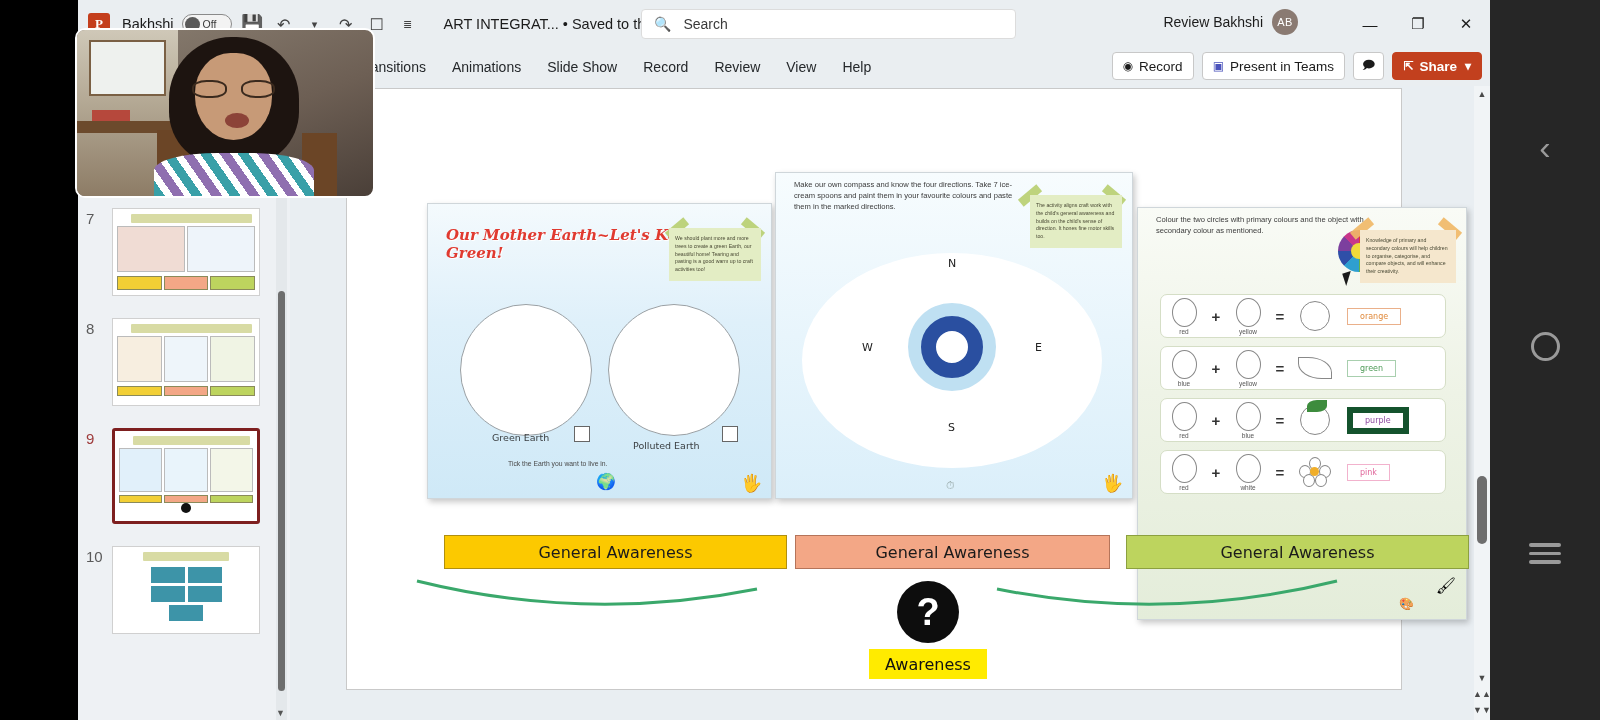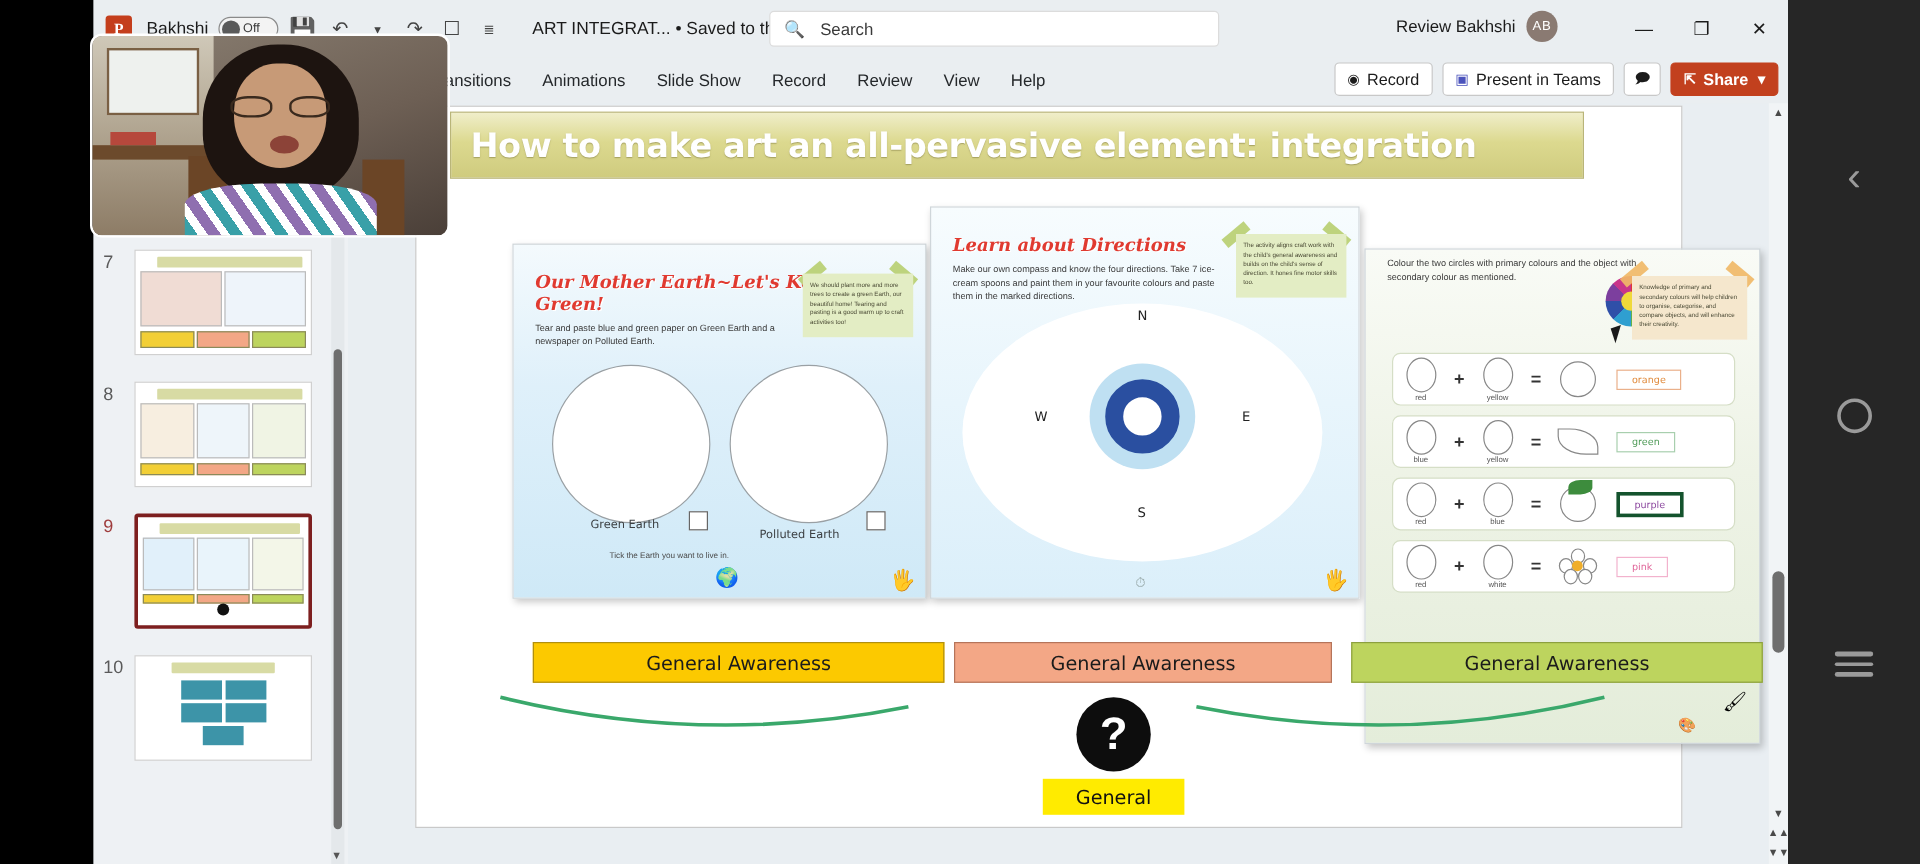--- a/index.html
+++ b/index.html
@@ -489,9 +489,6 @@
 
     <div class="stage">
 
-      <div class="slide-title-bar">
-        <span class="slide-title">How to make art an all-pervasive element: integration</span>
-      </div>
 
       <div class="ws ws1">
         <div class="ws-head">Our Mother Earth~Let's Keep It Green!</div>

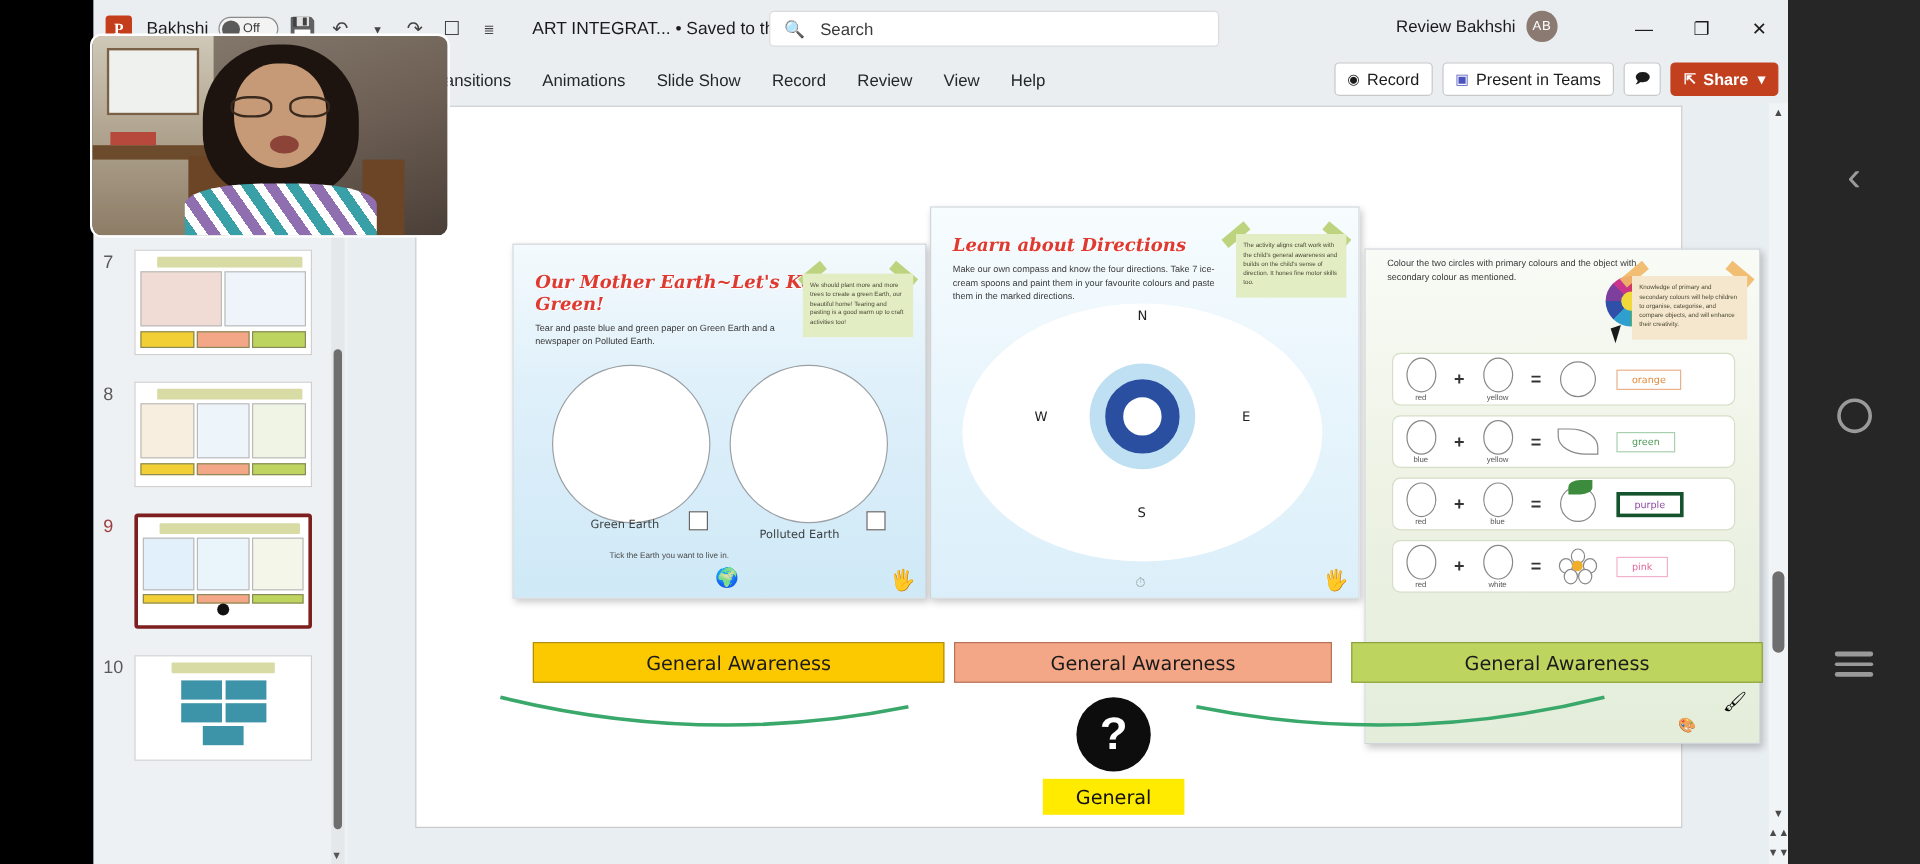--- a/index.html
+++ b/index.html
@@ -508,7 +508,6 @@
       </div>
 
       <div class="ws ws2">
-        <div class="ws-head">Learn about Directions</div>
         <div class="ws-sub" style="width:235px">Make our own compass and know the four directions. Take 7 ice-cream spoons and paint them in your favourite colours and paste them in the marked directions.</div>
         <div class="tape" style="right:90px;top:18px;transform:rotate(-40deg)"></div>
         <div class="tape" style="right:6px;top:18px;transform:rotate(40deg)"></div>

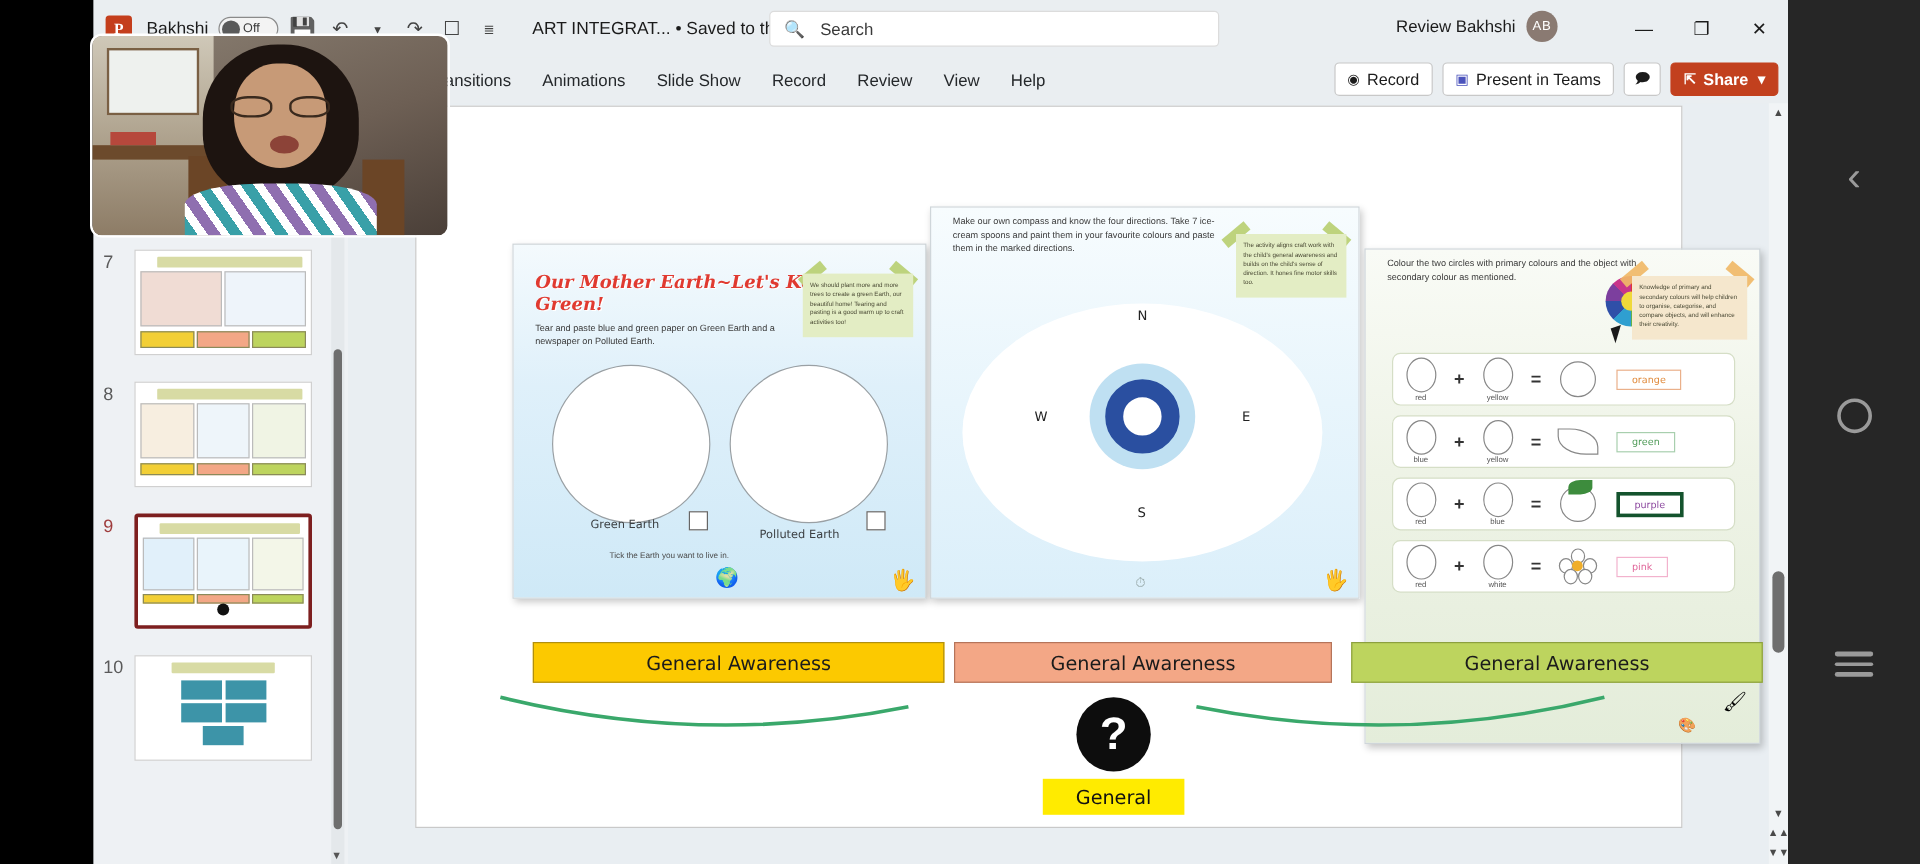--- a/index.html
+++ b/index.html
@@ -492,7 +492,6 @@
 
       <div class="ws ws1">
         <div class="ws-head">Our Mother Earth~Let's Keep It Green!</div>
-        <div class="ws-sub">Tear and paste blue and green paper on Green Earth and a newspaper on Polluted Earth.</div>
         <div class="tape" style="right:82px;top:20px;transform:rotate(-40deg)"></div>
         <div class="tape" style="right:6px;top:20px;transform:rotate(40deg)"></div>
         <div class="sticky green">We should plant more and more trees to create a green Earth, our beautiful home! Tearing and pasting is a good warm up to craft activities too!</div>

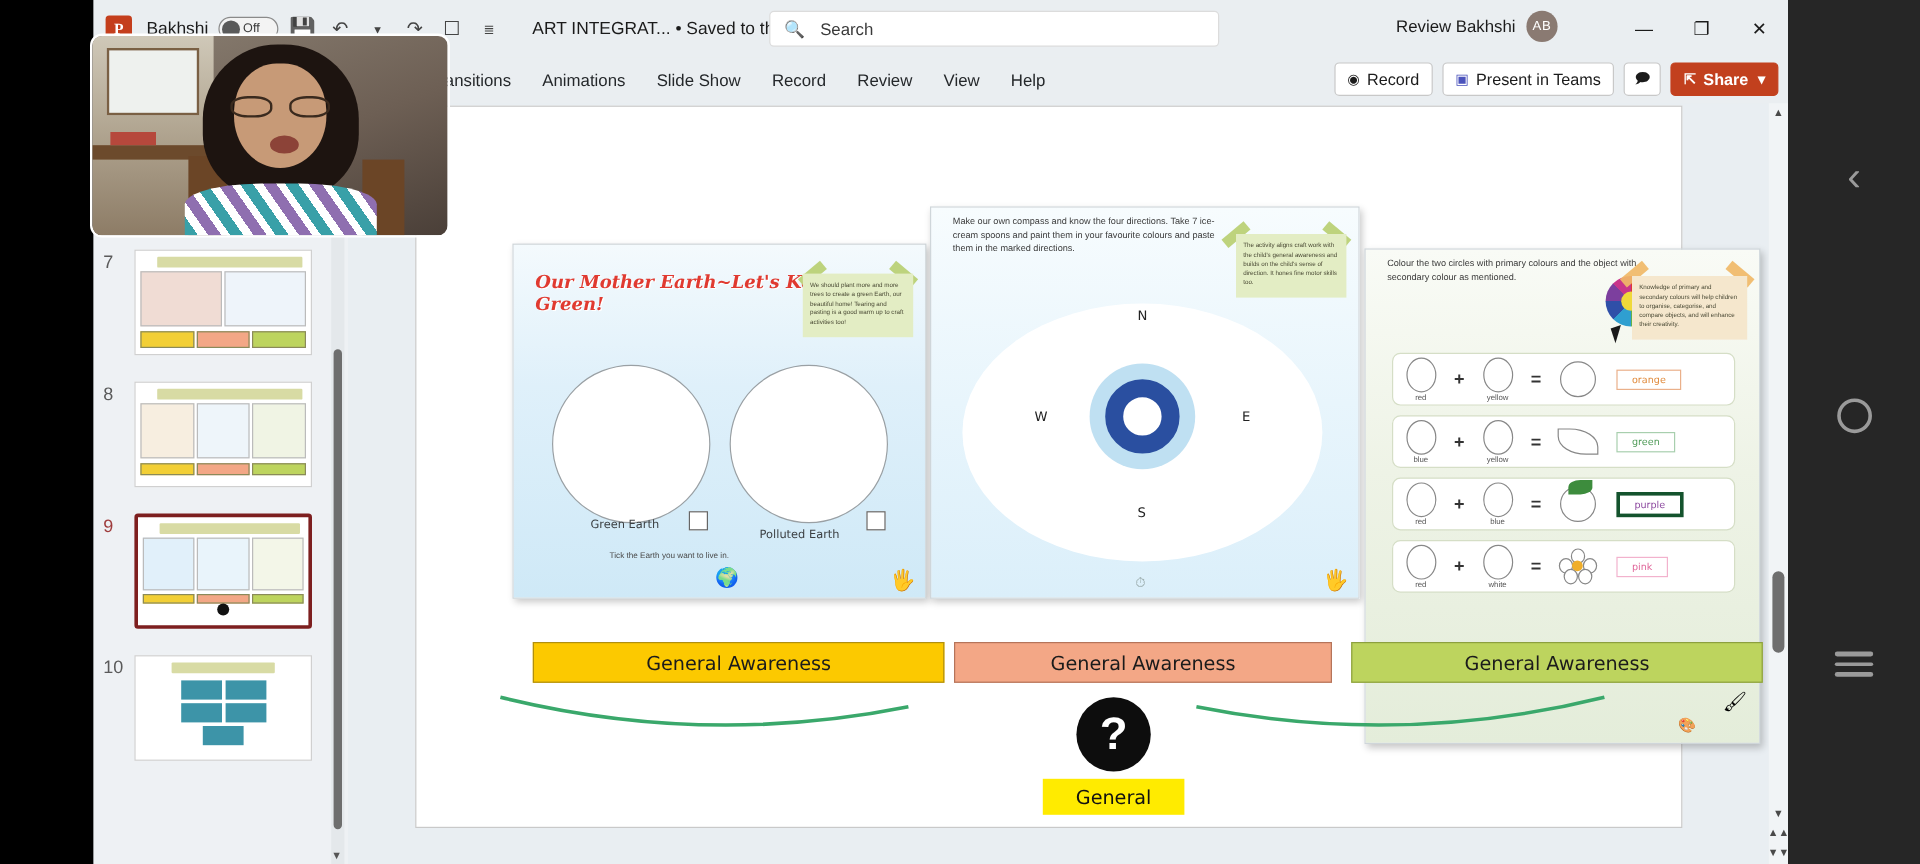--- a/index.html
+++ b/index.html
@@ -213,7 +213,7 @@
   }
   .c-tag.orange { color: #e08a3c; border: 1px solid #eab08a; }
   .c-tag.green  { color: #4f9b58; border: 1px solid #a8cfae; }
-  .c-tag.purple { color: #8d4aa0; border: 3px solid #14532d; }
+  .c-tag.purple { color: #8d4aa0; border: 6px solid #14532d; }
   .c-tag.pink   { color: #e0669a; border: 1px solid #f2b2cd; }
 
   .colorwheel {

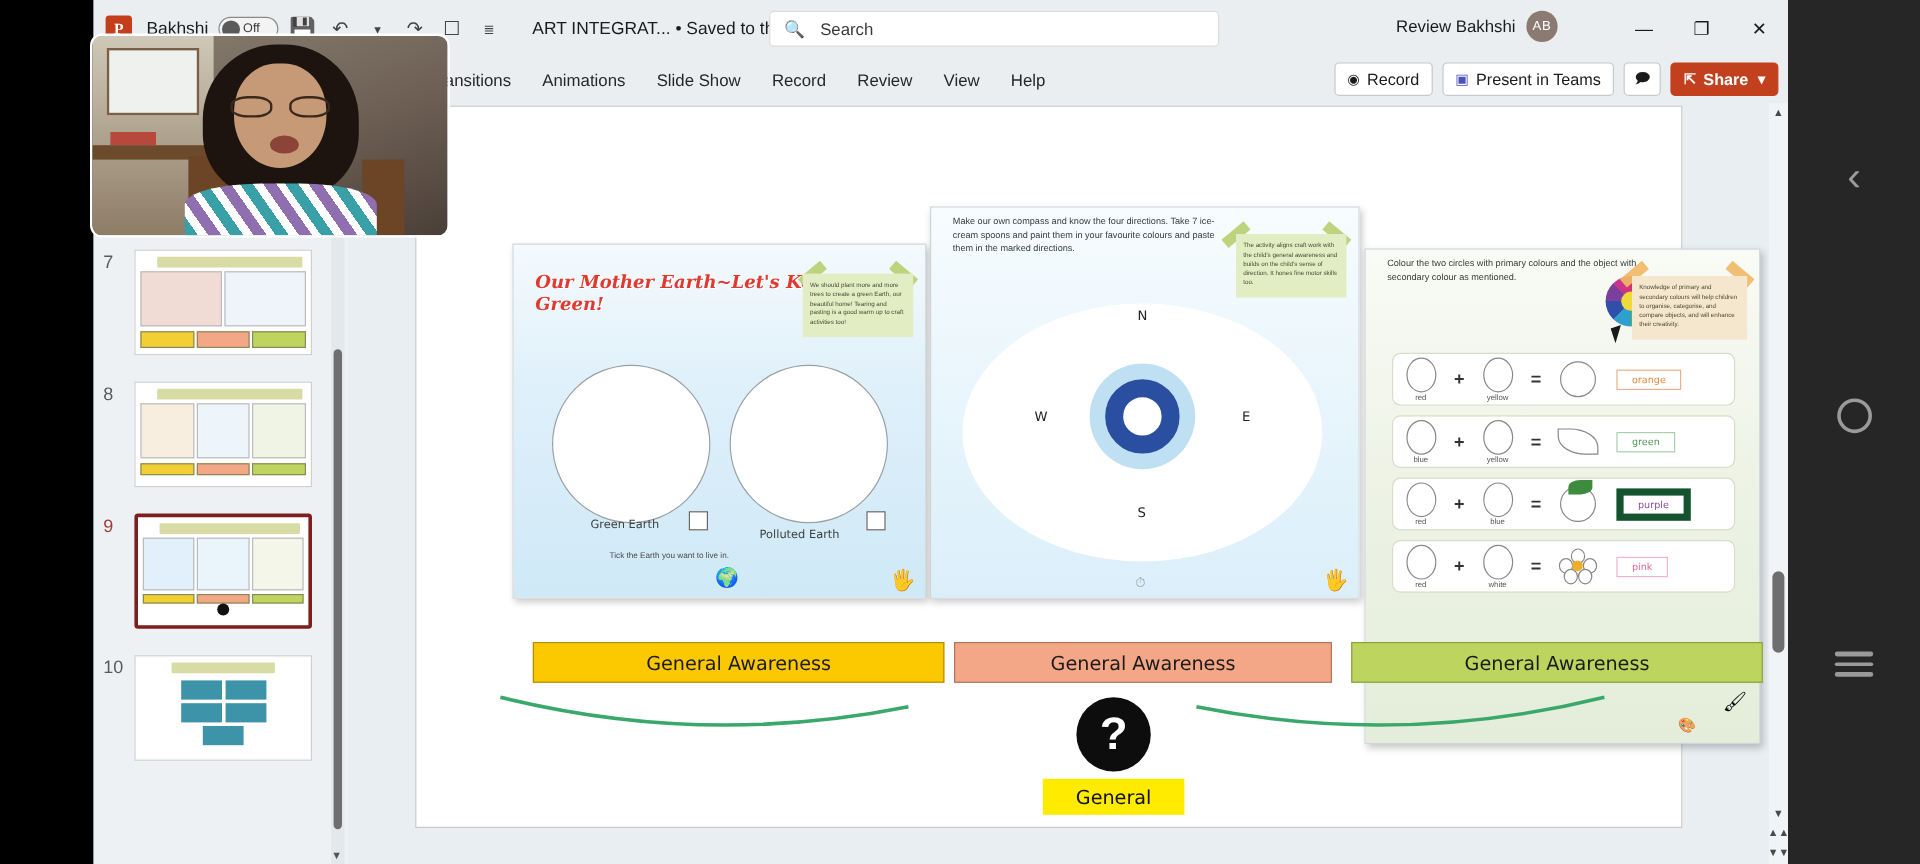--- a/index.html
+++ b/index.html
@@ -622,7 +622,7 @@
       </svg>
 
       <div class="qmark">?</div>
-      <div class="numeracy">General</div>
+      <div class="numeracy">Awareness</div>
     </div>
 
     <div class="main-scroll">

